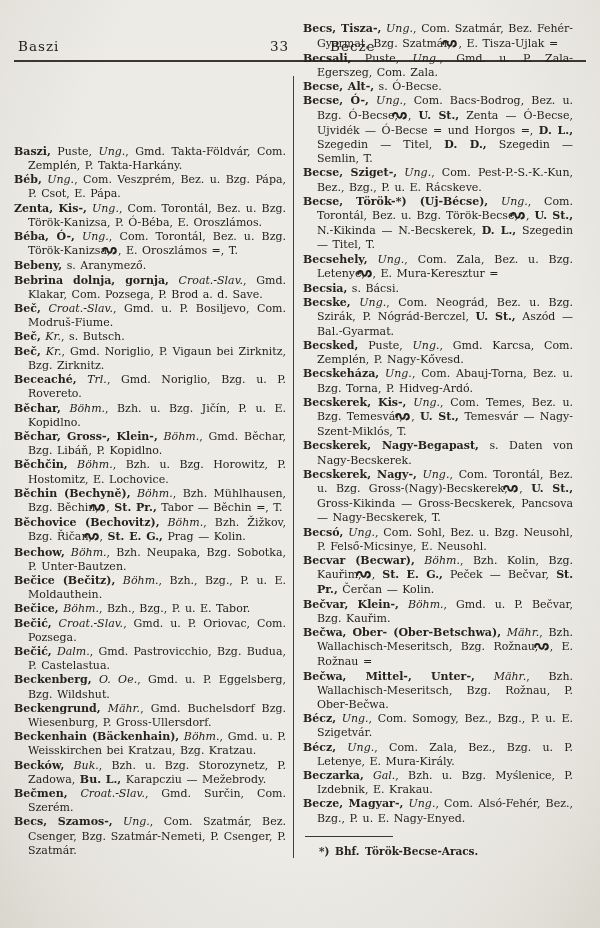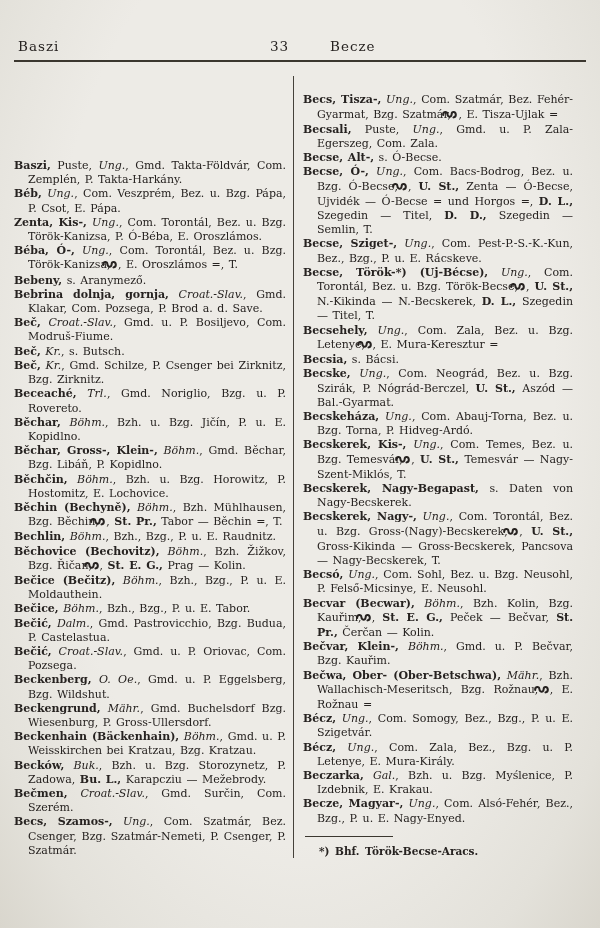--- a/index.html
+++ b/index.html
@@ -107,7 +107,7 @@
         <p class="entry"><span class="b">Bebrina dolnja, gornja,</span><span class="i"> Croat.-Slav.</span><span class="n">, Gmd. Klakar, Com. Pozsega, P. Brod a. d. Save.</span></p>
         <p class="entry"><span class="b">Beč,</span><span class="i"> Croat.-Slav.</span><span class="n">, Gmd. u. P. Bosiljevo, Com. Modruš-Fiume.</span></p>
         <p class="entry"><span class="b">Beč,</span><span class="i"> Kr.</span><span class="n">, s. Butsch.</span></p>
-        <p class="entry"><span class="b">Beč,</span><span class="i"> Kr.</span><span class="n">, Gmd. Schilze, P. Csenger bei Zirknitz, Bzg. Zirknitz.</span></p>
+        <p class="entry"><span class="b">Beč,</span><span class="i"> Kr.</span><span class="n">, Gmd. Noriglio, P. Vigaun bei Zirknitz, Bzg. Zirknitz.</span></p>
         <p class="entry"><span class="b">Beceaché,</span><span class="i"> Trl.</span><span class="n">, Gmd. Noriglio, Bzg. u. P. Rovereto.</span></p>
         <p class="entry"><span class="b">Běchar,</span><span class="i"> Böhm.</span><span class="n">, Bzh. u. Bzg. Jičín, P. u. E. Kopidlno.</span></p>
         <p class="entry"><span class="b">Běchar, Gross-, Klein-,</span><span class="i"> Böhm.</span><span class="n">, Gmd. Běchar, Bzg. Libáň, P. Kopidlno.</span></p>

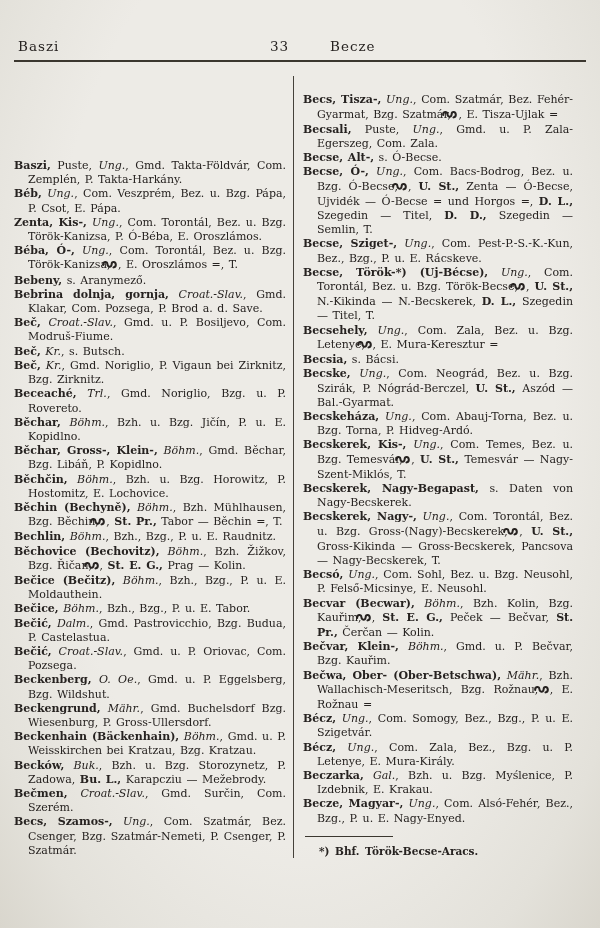--- a/index.html
+++ b/index.html
@@ -149,6 +149,7 @@
             </svg></span><span class="n">, E. Mura-Keresztur =</span></p>
         <p class="entry"><span class="b">Becsia,</span><span class="n"> s. Bácsi.</span></p>
         <p class="entry"><span class="b">Becske,</span><span class="i"> Ung.</span><span class="n">, Com. Neográd, Bez. u. Bzg. Szirák, P. Nógrád-Berczel, </span><span class="b">U. St.,</span><span class="n"> Aszód — Bal.-Gyarmat.</span></p>
+        <p class="entry"><span class="b">Becsked,</span><span class="n"> Puste, </span><span class="i">Ung.</span><span class="n">, Gmd. Karcsa, Com. Zemplén, P. Nagy-Kővesd.</span></p>
         <p class="entry"><span class="b">Becskeháza,</span><span class="i"> Ung.</span><span class="n">, Com. Abauj-Torna, Bez. u. Bzg. Torna, P. Hidveg-Ardó.</span></p>
         <p class="entry"><span class="b">Becskerek, Kis-,</span><span class="i"> Ung.</span><span class="n">, Com. Temes, Bez. u. Bzg. Temesvár, </span><span class="tg-icon"><svg width="15" height="9" viewBox="0 0 15 9">
               <path d="M1.2,5 C0.8,1.6 5.2,0.8 5.4,4 C5.6,7.4 9.4,7.6 9.6,4.4 C9.8,1.2 13.6,1.4 13.8,4.6 C13.9,6 13,7 11.5,7.4" fill="none" stroke="#262220" stroke-width="2" stroke-linecap="round"></path>

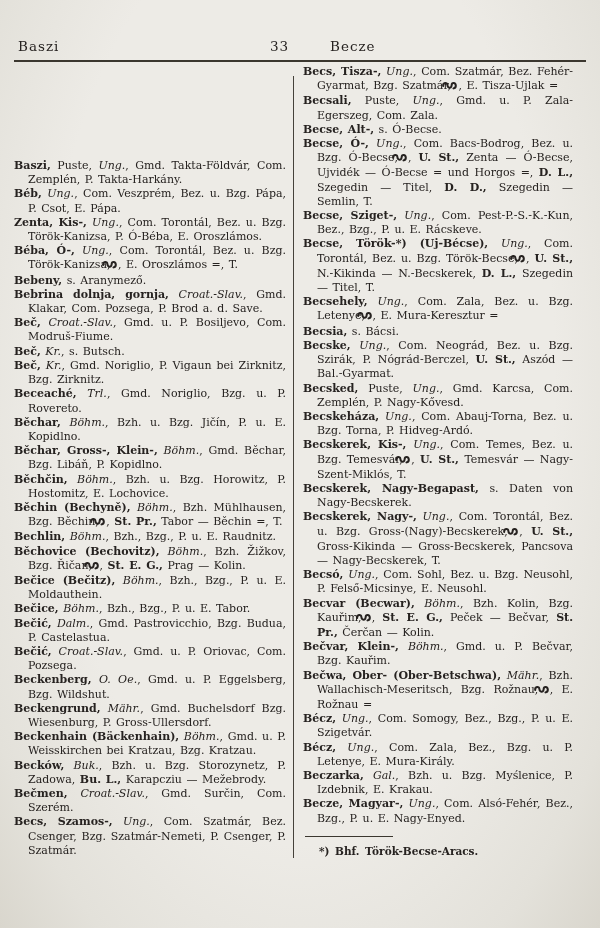--- a/index.html
+++ b/index.html
@@ -115,7 +115,6 @@
         <p class="entry"><span class="b">Běchin (Bechyně),</span><span class="i"> Böhm.</span><span class="n">, Bzh. Mühlhausen, Bzg. Běchin, </span><span class="tg-icon"><svg width="15" height="9" viewBox="0 0 15 9">
               <path d="M1.2,5 C0.8,1.6 5.2,0.8 5.4,4 C5.6,7.4 9.4,7.6 9.6,4.4 C9.8,1.2 13.6,1.4 13.8,4.6 C13.9,6 13,7 11.5,7.4" fill="none" stroke="#262220" stroke-width="2" stroke-linecap="round"></path>
             </svg></span><span class="n">, </span><span class="b">St. Pr.,</span><span class="n"> Tabor — Běchin =, T.</span></p>
-        <p class="entry"><span class="b">Bechlin,</span><span class="i"> Böhm.</span><span class="n">, Bzh., Bzg., P. u. E. Raudnitz.</span></p>
         <p class="entry"><span class="b">Běchovice (Bechovitz),</span><span class="i"> Böhm.</span><span class="n">, Bzh. Žižkov, Bzg. Řičan, </span><span class="tg-icon"><svg width="15" height="9" viewBox="0 0 15 9">
               <path d="M1.2,5 C0.8,1.6 5.2,0.8 5.4,4 C5.6,7.4 9.4,7.6 9.6,4.4 C9.8,1.2 13.6,1.4 13.8,4.6 C13.9,6 13,7 11.5,7.4" fill="none" stroke="#262220" stroke-width="2" stroke-linecap="round"></path>
             </svg></span><span class="n">, </span><span class="b">St. E. G.,</span><span class="n"> Prag — Kolin.</span></p>

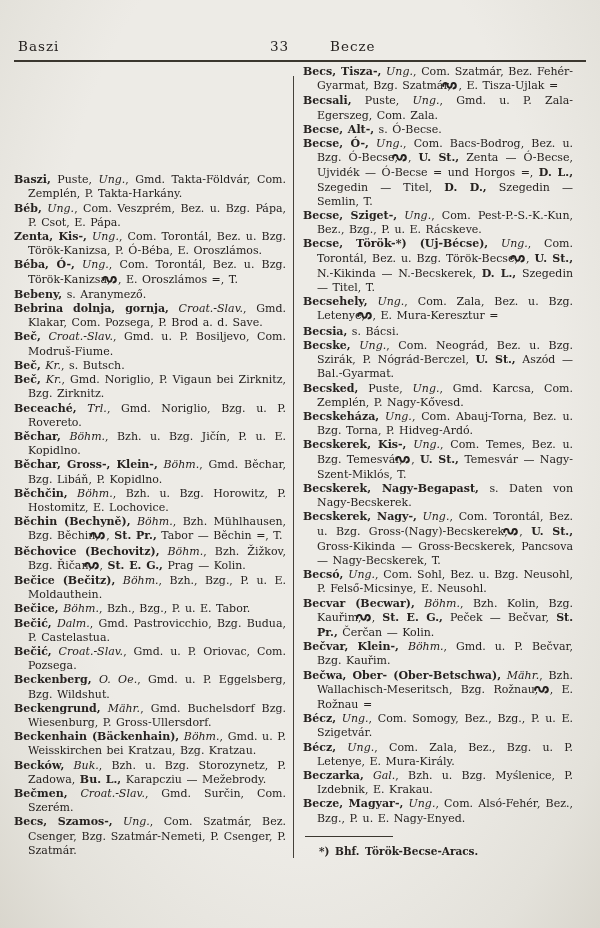--- a/index.html
+++ b/index.html
@@ -118,6 +118,7 @@
         <p class="entry"><span class="b">Běchovice (Bechovitz),</span><span class="i"> Böhm.</span><span class="n">, Bzh. Žižkov, Bzg. Řičan, </span><span class="tg-icon"><svg width="15" height="9" viewBox="0 0 15 9">
               <path d="M1.2,5 C0.8,1.6 5.2,0.8 5.4,4 C5.6,7.4 9.4,7.6 9.6,4.4 C9.8,1.2 13.6,1.4 13.8,4.6 C13.9,6 13,7 11.5,7.4" fill="none" stroke="#262220" stroke-width="2" stroke-linecap="round"></path>
             </svg></span><span class="n">, </span><span class="b">St. E. G.,</span><span class="n"> Prag — Kolin.</span></p>
+        <p class="entry"><span class="b">Bechow,</span><span class="i"> Böhm.</span><span class="n">, Bzh. Neupaka, Bzg. Sobotka, P. Unter-Bautzen.</span></p>
         <p class="entry"><span class="b">Bečice (Bečitz),</span><span class="i"> Böhm.</span><span class="n">, Bzh., Bzg., P. u. E. Moldauthein.</span></p>
         <p class="entry"><span class="b">Bečice,</span><span class="i"> Böhm.</span><span class="n">, Bzh., Bzg., P. u. E. Tabor.</span></p>
         <p class="entry"><span class="b">Bečić,</span><span class="i"> Dalm.</span><span class="n">, Gmd. Pastrovicchio, Bzg. Budua, P. Castelastua.</span></p>

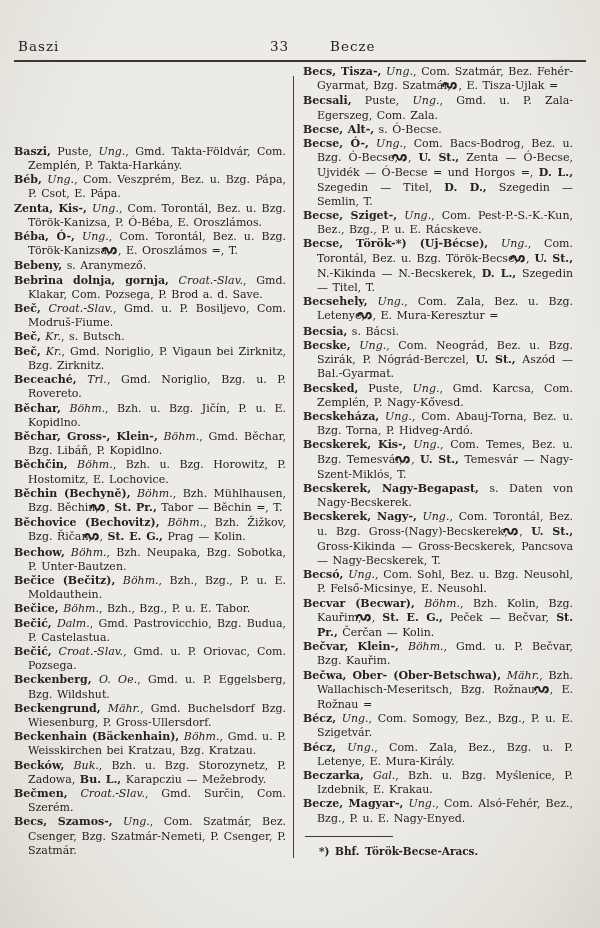--- a/index.html
+++ b/index.html
@@ -121,8 +121,8 @@
         <p class="entry"><span class="b">Bechow,</span><span class="i"> Böhm.</span><span class="n">, Bzh. Neupaka, Bzg. Sobotka, P. Unter-Bautzen.</span></p>
         <p class="entry"><span class="b">Bečice (Bečitz),</span><span class="i"> Böhm.</span><span class="n">, Bzh., Bzg., P. u. E. Moldauthein.</span></p>
         <p class="entry"><span class="b">Bečice,</span><span class="i"> Böhm.</span><span class="n">, Bzh., Bzg., P. u. E. Tabor.</span></p>
+        <p class="entry"><span class="b">Bečić,</span><span class="i"> Croat.-Slav.</span><span class="n">, Gmd. u. P. Oriovac, Com. Pozsega.</span></p>
         <p class="entry"><span class="b">Bečić,</span><span class="i"> Dalm.</span><span class="n">, Gmd. Pastrovicchio, Bzg. Budua, P. Castelastua.</span></p>
-        <p class="entry"><span class="b">Bečić,</span><span class="i"> Croat.-Slav.</span><span class="n">, Gmd. u. P. Oriovac, Com. Pozsega.</span></p>
         <p class="entry"><span class="b">Beckenberg,</span><span class="i"> O. Oe.</span><span class="n">, Gmd. u. P. Eggelsberg, Bzg. Wildshut.</span></p>
         <p class="entry"><span class="b">Beckengrund,</span><span class="i"> Mähr.</span><span class="n">, Gmd. Buchelsdorf Bzg. Wiesenburg, P. Gross-Ullersdorf.</span></p>
         <p class="entry"><span class="b">Beckenhain (Bäckenhain),</span><span class="i"> Böhm.</span><span class="n">, Gmd. u. P. Weisskirchen bei Kratzau, Bzg. Kratzau.</span></p>

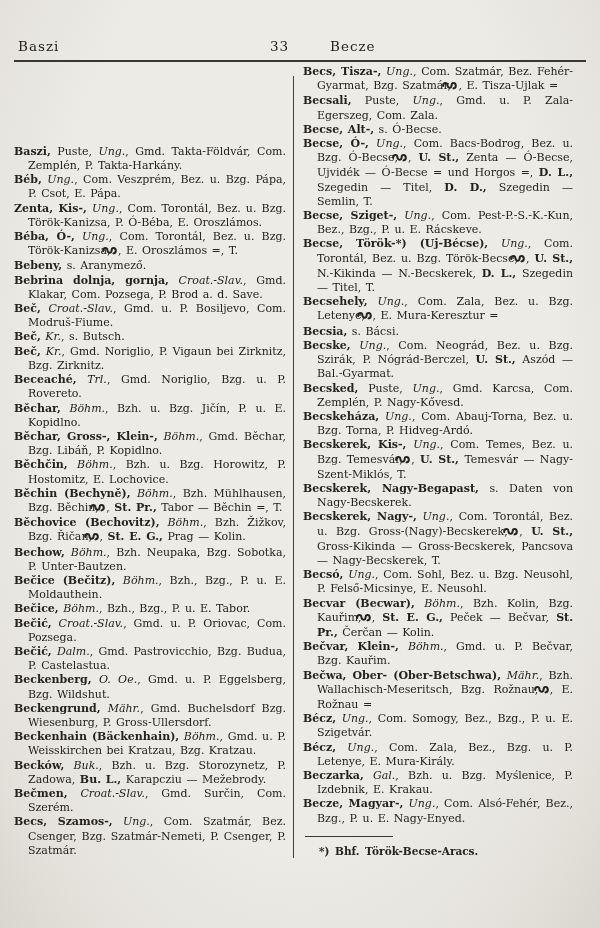--- a/index.html
+++ b/index.html
@@ -166,6 +166,7 @@
         <p class="entry"><span class="b">Bečwa, Ober- (Ober-Betschwa),</span><span class="i"> Mähr.</span><span class="n">, Bzh. Wallachisch-Meseritsch, Bzg. Rožnau, </span><span class="tg-icon"><svg width="15" height="9" viewBox="0 0 15 9">
               <path d="M1.2,5 C0.8,1.6 5.2,0.8 5.4,4 C5.6,7.4 9.4,7.6 9.6,4.4 C9.8,1.2 13.6,1.4 13.8,4.6 C13.9,6 13,7 11.5,7.4" fill="none" stroke="#262220" stroke-width="2" stroke-linecap="round"></path>
             </svg></span><span class="n">, E. Rožnau =</span></p>
+        <p class="entry"><span class="b">Bečwa, Mittel-, Unter-,</span><span class="i"> Mähr.</span><span class="n">, Bzh. Wallachisch-Meseritsch, Bzg. Rožnau, P. Ober-Bečwa.</span></p>
         <p class="entry"><span class="b">Bécz,</span><span class="i"> Ung.</span><span class="n">, Com. Somogy, Bez., Bzg., P. u. E. Szigetvár.</span></p>
         <p class="entry"><span class="b">Bécz,</span><span class="i"> Ung.</span><span class="n">, Com. Zala, Bez., Bzg. u. P. Letenye, E. Mura-Király.</span></p>
         <p class="entry"><span class="b">Beczarka,</span><span class="i"> Gal.</span><span class="n">, Bzh. u. Bzg. Myślenice, P. Izdebnik, E. Krakau.</span></p>

